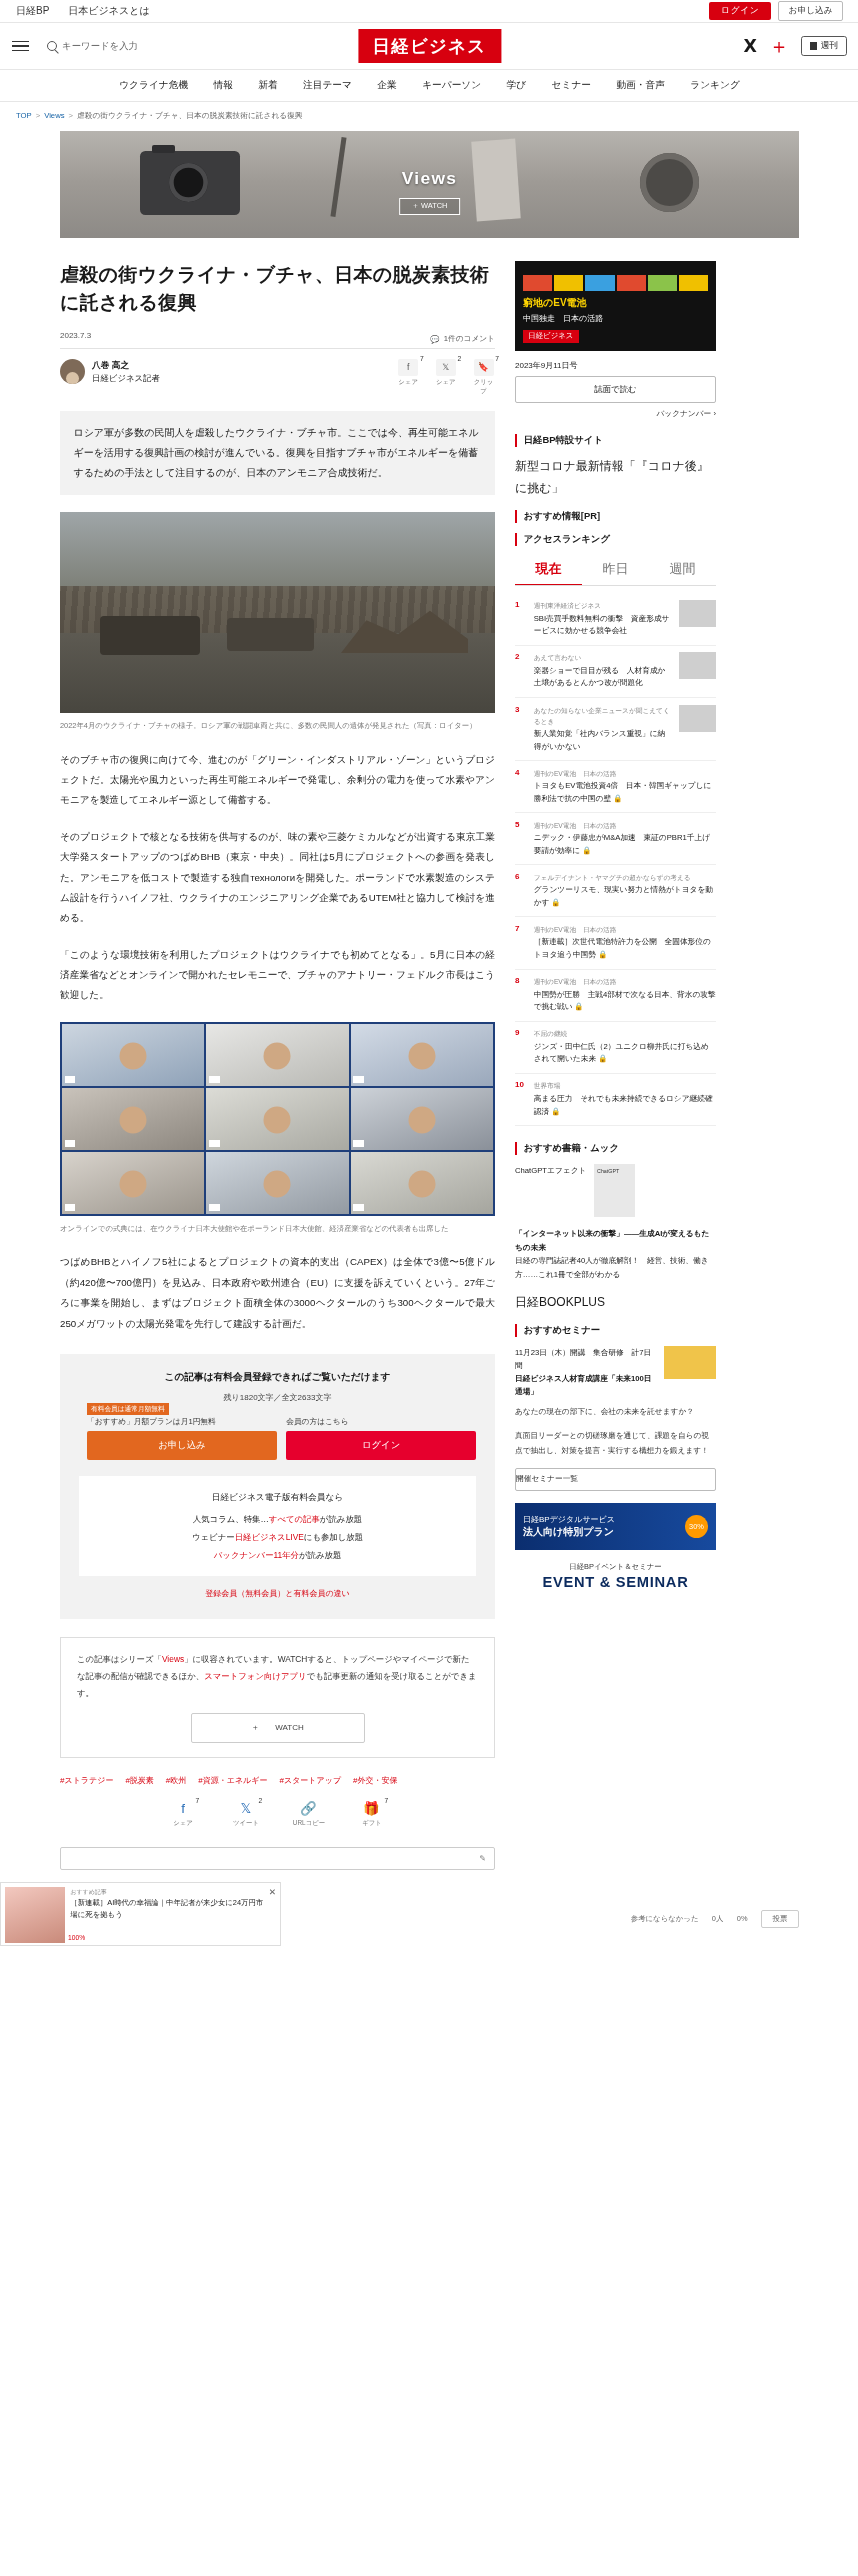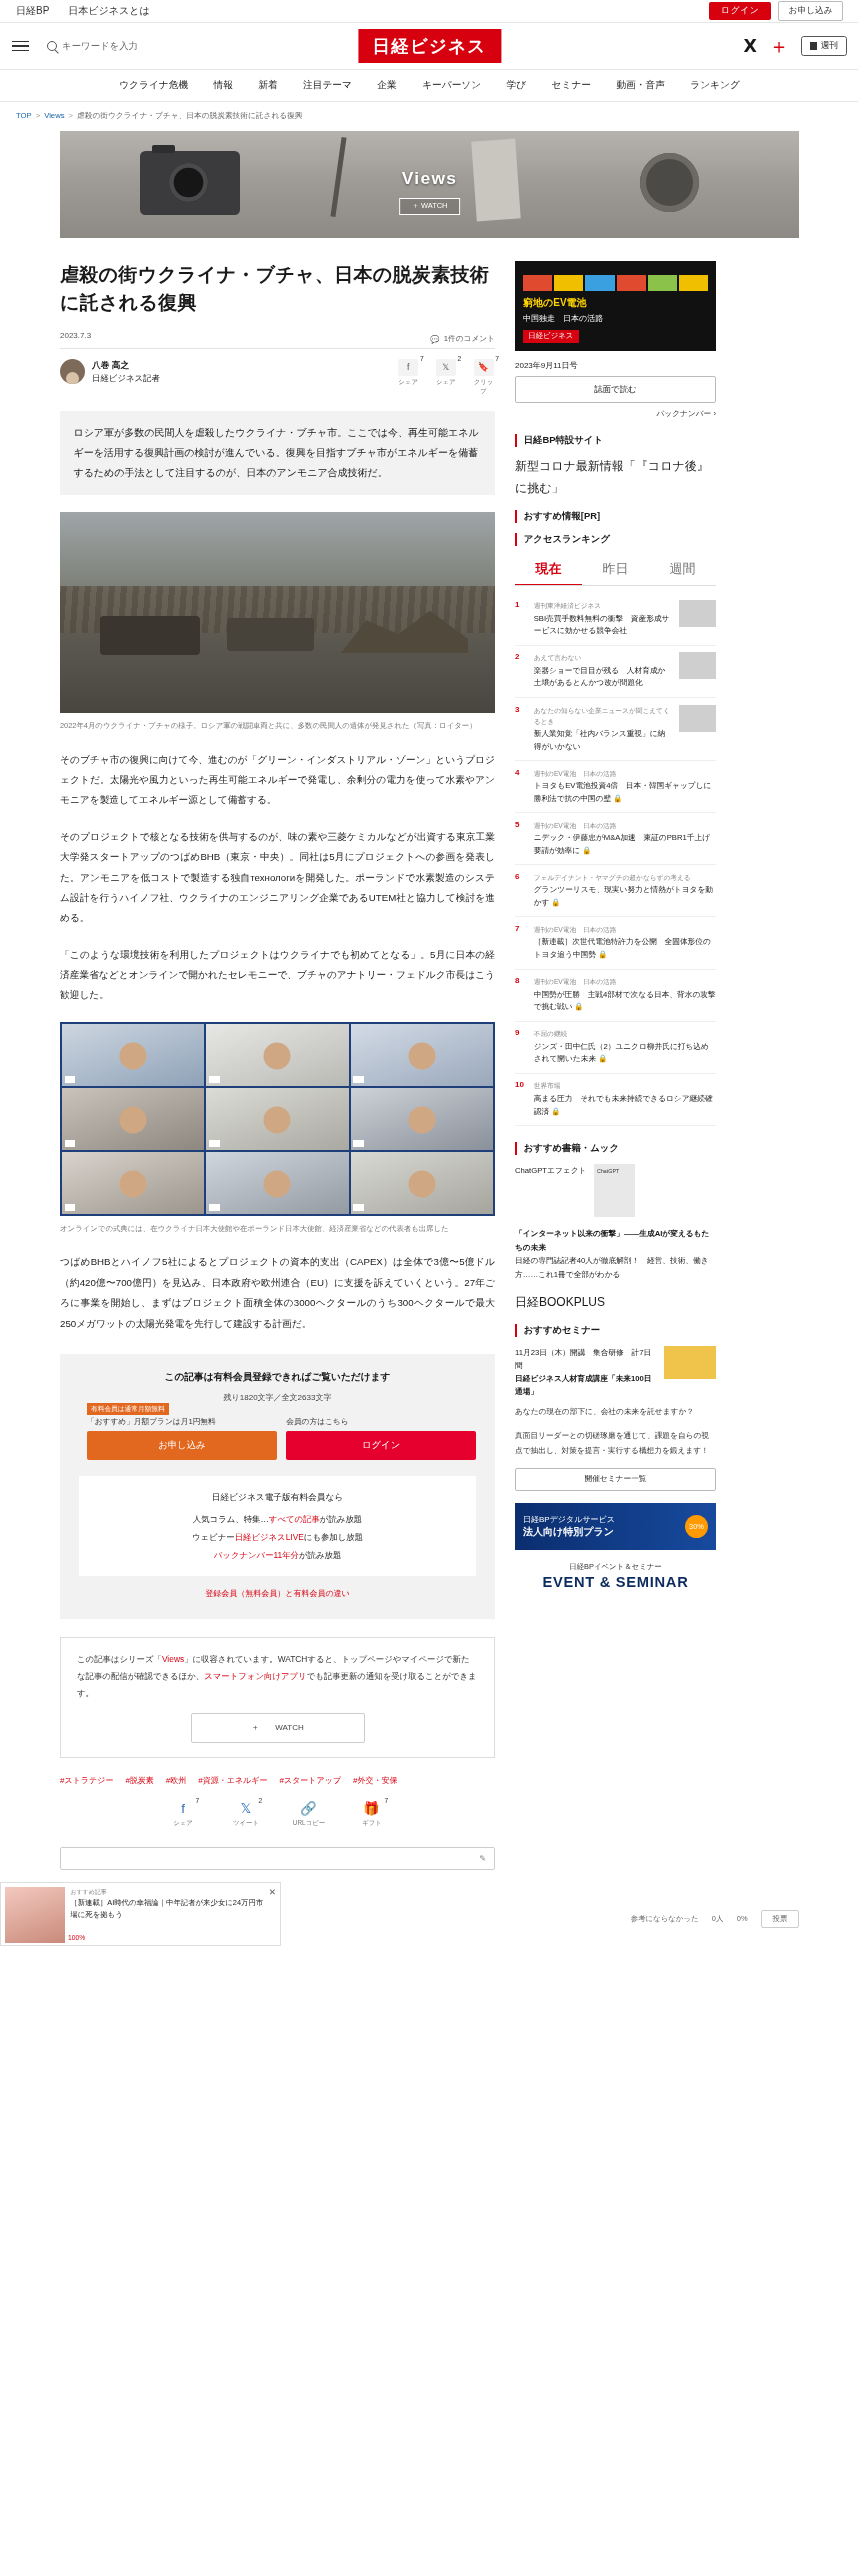--- a/index.html
+++ b/index.html
@@ -281,7 +281,7 @@
   .sem-row { display: flex; gap: 8px; margin-bottom: 6.7px; }
   .sem-thumb { width: 52px; height: 33px; background: #f0c44a; flex: none; }
   .sem-txt { font-size: 7.7px; line-height: 1.7; }
-  .sem-btn { border: 0.7px solid #bbb; border-radius: 2px; text-align: center; font-size: 7.7px; padding: 5.3px 0; margin-top: 6.7px;}
+  .sem-btn { border: 0.7px solid #bbb; border-radius: 2px; font-size: 7.7px; padding: 5.3px 0; margin-top: 6.7px;}
 
   .side-banner {
     height: 47px; background: linear-gradient(90deg,#0b2e6f,#174a9e); color: #fff;

